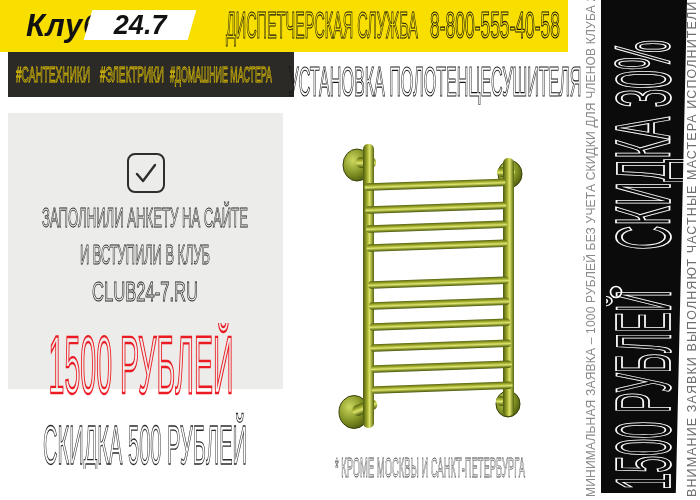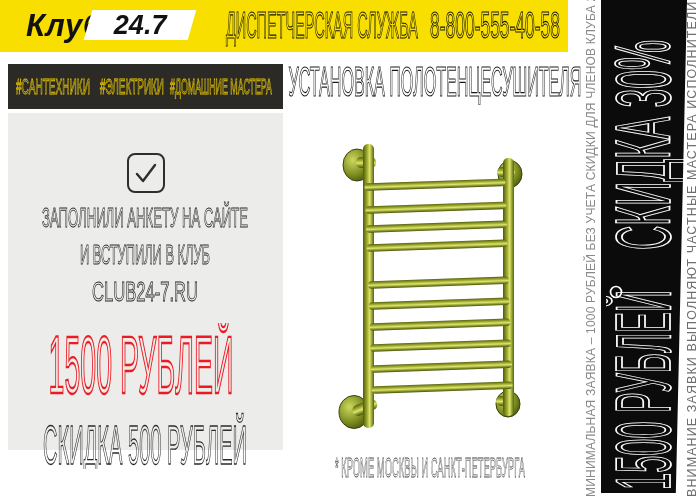--- a/index.html
+++ b/index.html
@@ -17,7 +17,7 @@
   
   svg text{font-family:"Liberation Sans",sans-serif;fill:none;}
 
-  .hashtag-bar{position:absolute;left:8px;top:64px;width:275px;height:45px;background:#2B2A27;}
+  .hashtag-bar{position:absolute;left:8px;top:52px;width:275px;height:45px;background:#2B2A27;padding-left:11px;}
 
   .left-panel{position:absolute;left:8px;top:113px;width:275px;height:337px;background:#ECECEA;}
   .checkbox{position:absolute;left:119px;top:40px;width:34px;height:36px;border:2.4px solid #2E2E2E;

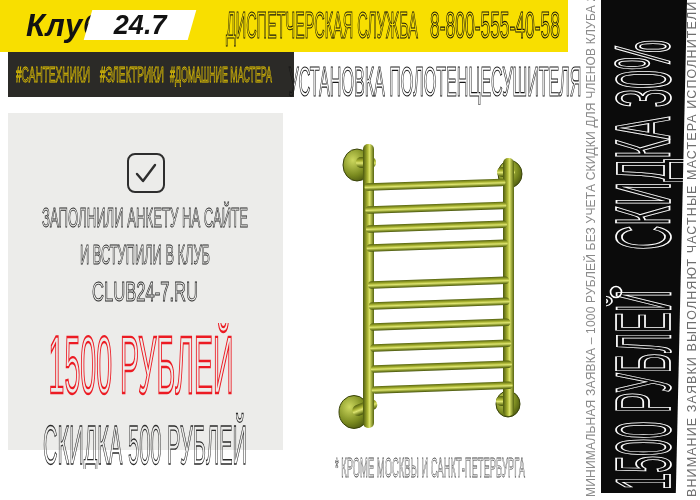--- a/index.html
+++ b/index.html
@@ -19,7 +19,7 @@
 
   .hashtag-bar{position:absolute;left:8px;top:52px;width:275px;height:45px;background:#2B2A27;padding-left:11px;}
 
-  .left-panel{position:absolute;left:8px;top:113px;width:275px;height:337px;background:#ECECEA;}
+  .left-panel{position:absolute;left:8px;top:113px;width:275px;height:276px;background:#ECECEA;}
   .checkbox{position:absolute;left:119px;top:40px;width:34px;height:36px;border:2.4px solid #2E2E2E;
             border-radius:8px;}
 

